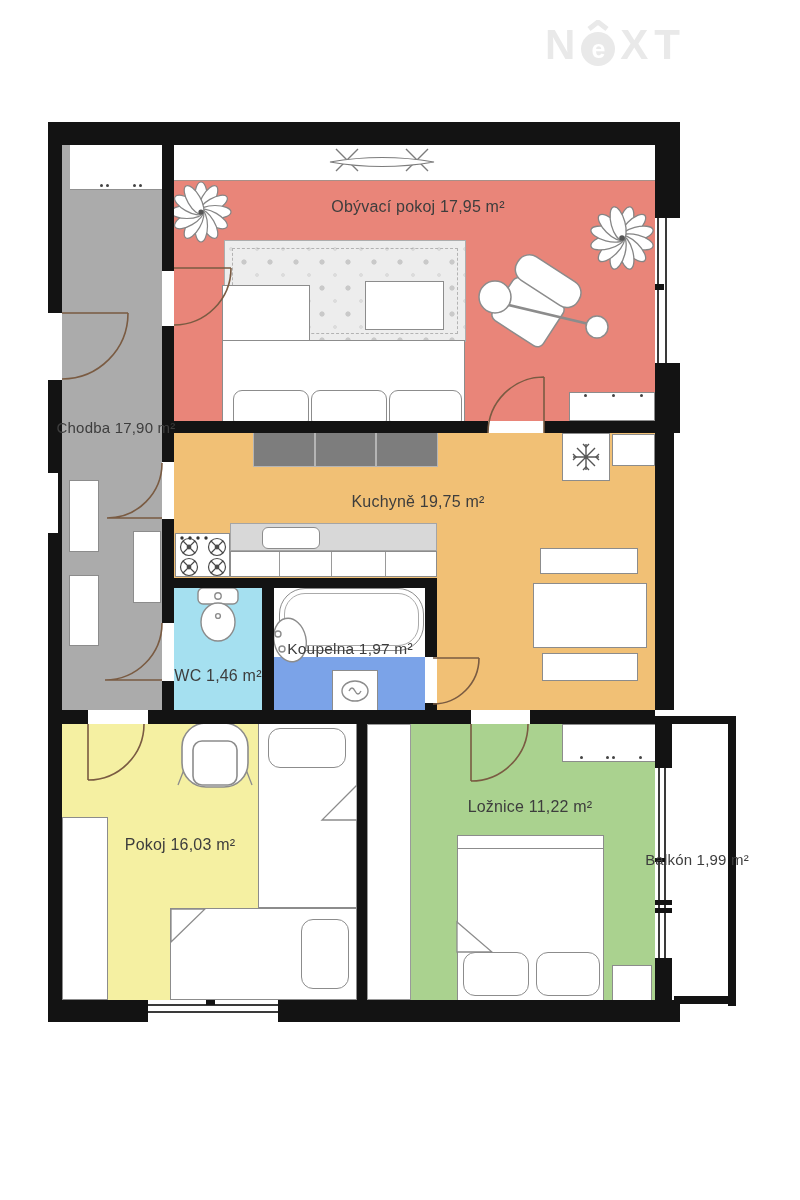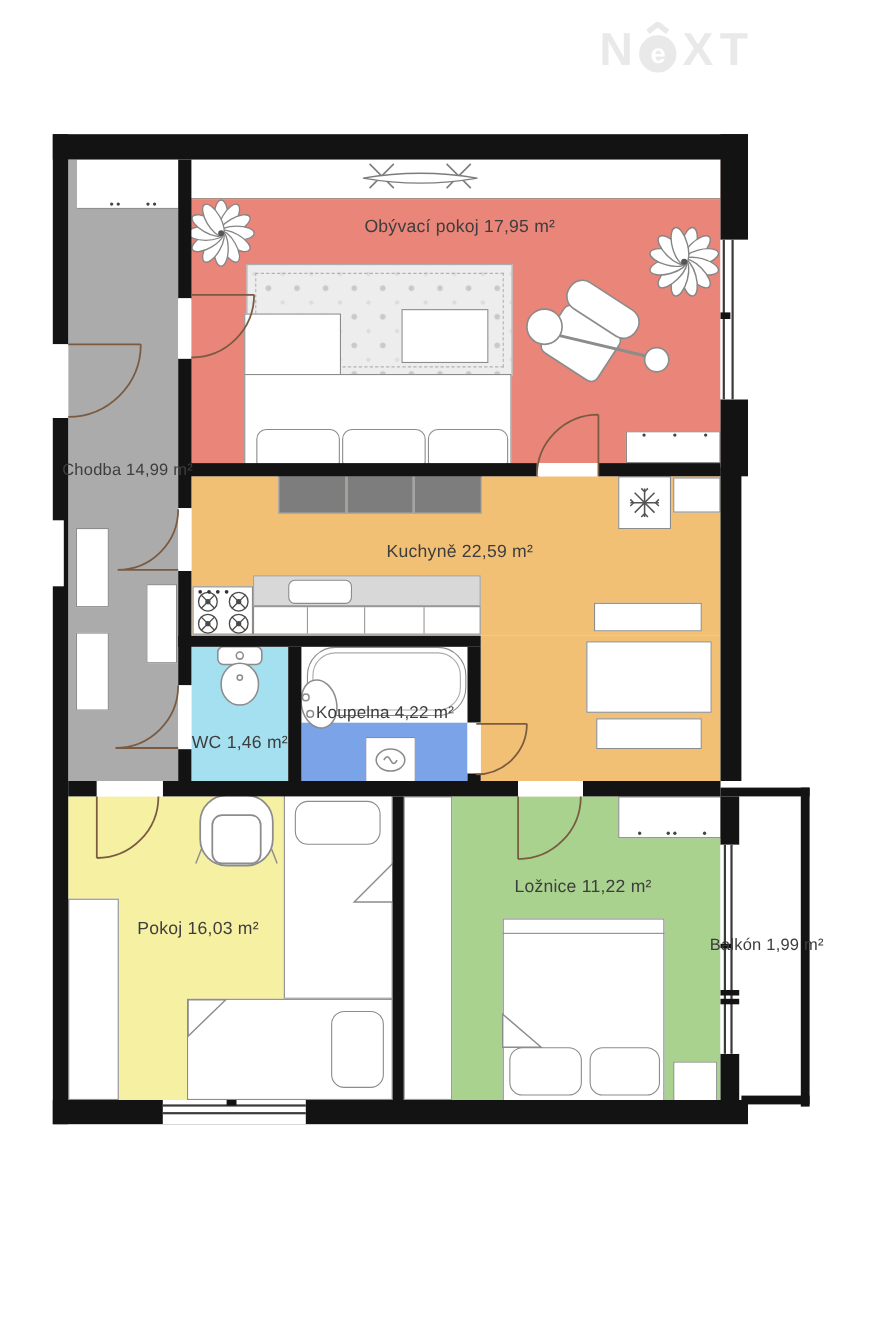--- a/index.html
+++ b/index.html
@@ -321,7 +321,7 @@
   </svg>
 
   <div class="room-label" style="left:418px;top:207px;">Obývací pokoj 17,95 m²</div>
-  <div class="room-label" style="left:116px;top:427px;font-size:15px;">Chodba 14,99 m²</div>
+  <div class="room-label" style="left:116px;top:427px;font-size:15px;">Chodba 17,90 m²</div>
   <div class="room-label" style="left:418px;top:502px;">Kuchyně 22,59 m²</div>
   <div class="room-label" style="left:218px;top:676px;">WC 1,46 m²</div>
   <div class="room-label" style="left:350px;top:649px;font-size:15.5px;">Koupelna 4,22 m²</div>

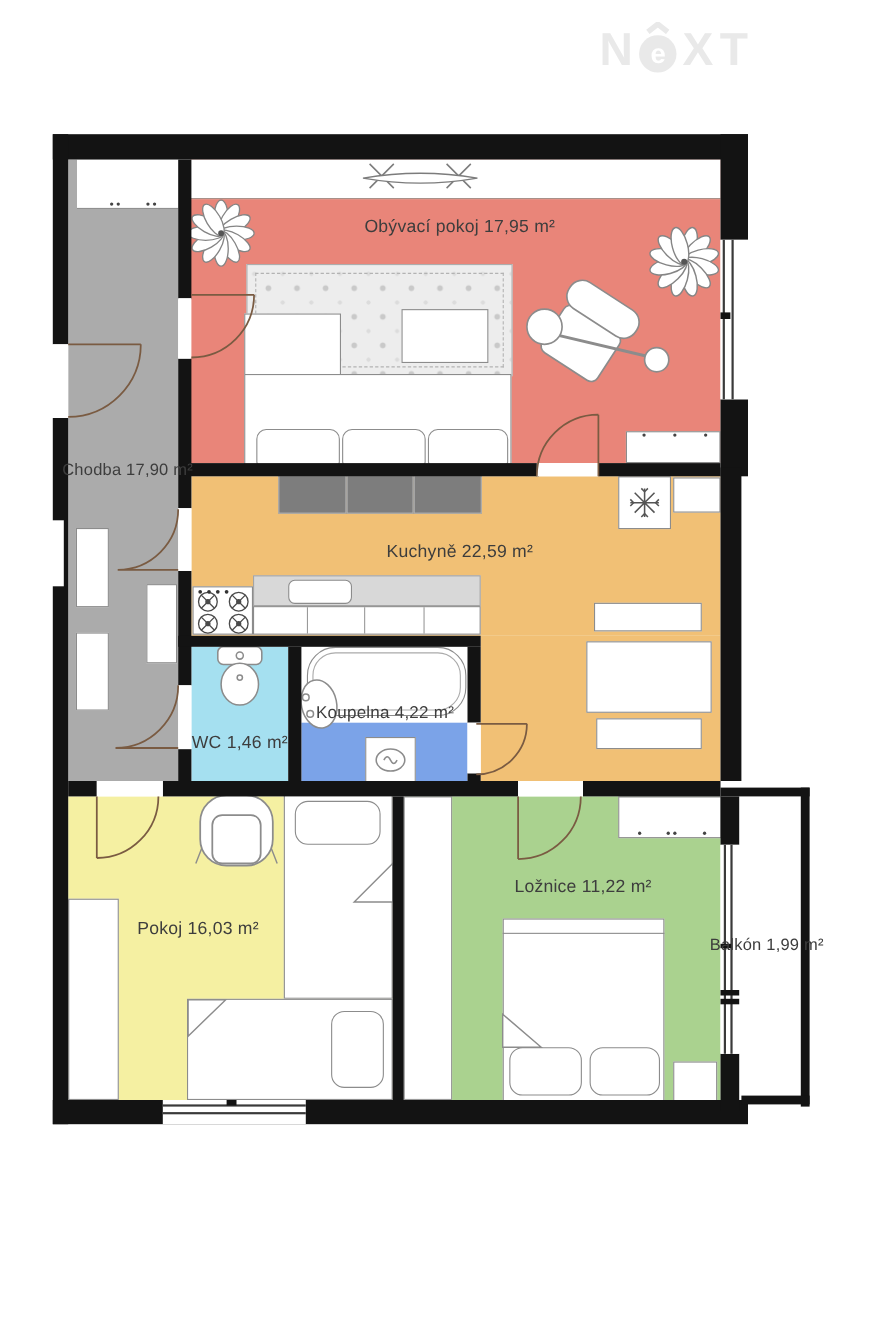--- a/index.html
+++ b/index.html
@@ -322,7 +322,7 @@
 
   <div class="room-label" style="left:418px;top:207px;">Obývací pokoj 17,95 m²</div>
   <div class="room-label" style="left:116px;top:427px;font-size:15px;">Chodba 17,90 m²</div>
-  <div class="room-label" style="left:418px;top:502px;">Kuchyně 22,59 m²</div>
+  <div class="room-label" style="left:418px;top:502px;">Kuchyně 19,75 m²</div>
   <div class="room-label" style="left:218px;top:676px;">WC 1,46 m²</div>
   <div class="room-label" style="left:350px;top:649px;font-size:15.5px;">Koupelna 4,22 m²</div>
   <div class="room-label" style="left:180px;top:845px;">Pokoj 16,03 m²</div>

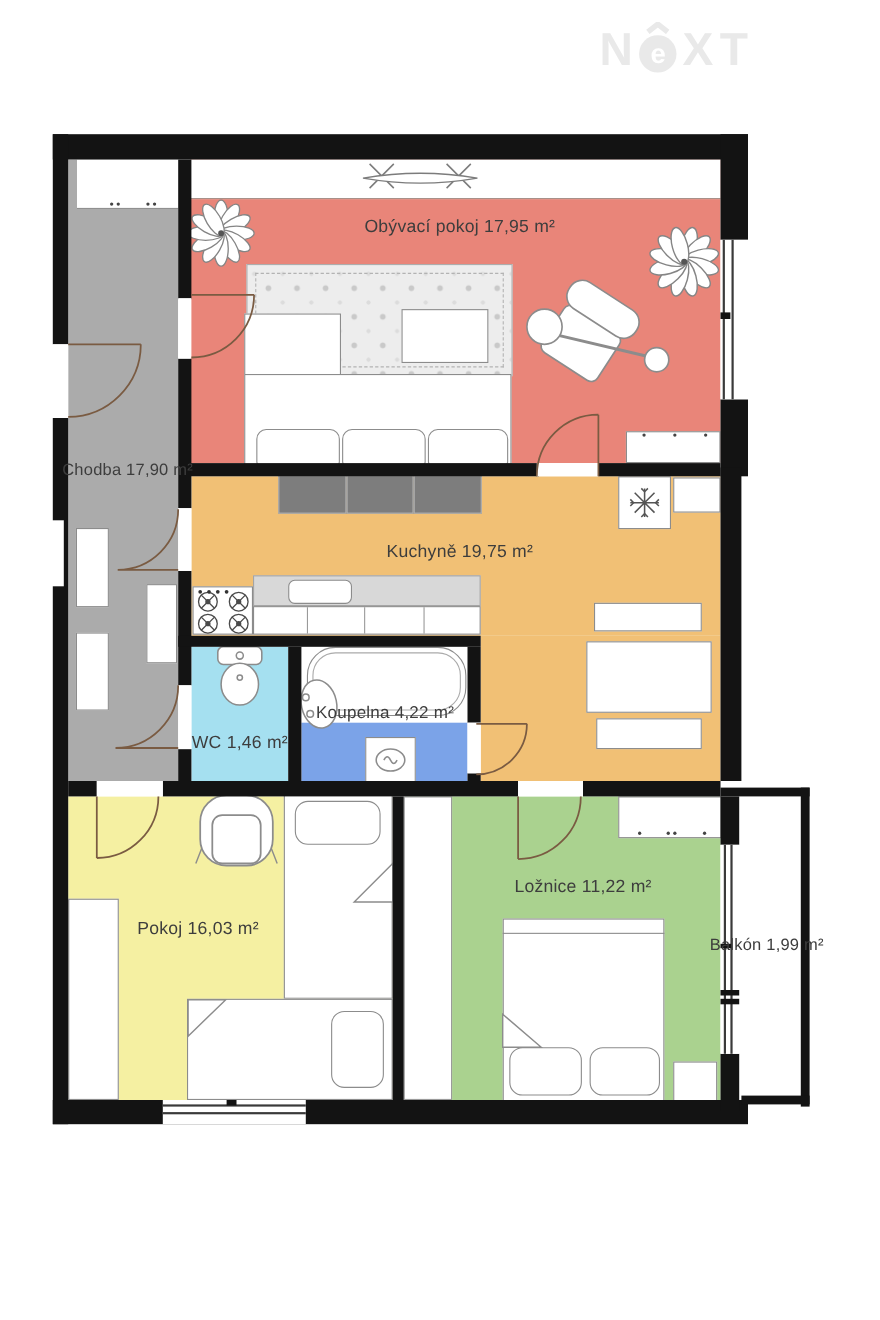--- a/index.html
+++ b/index.html
@@ -324,7 +324,7 @@
   <div class="room-label" style="left:116px;top:427px;font-size:15px;">Chodba 17,90 m²</div>
   <div class="room-label" style="left:418px;top:502px;">Kuchyně 19,75 m²</div>
   <div class="room-label" style="left:218px;top:676px;">WC 1,46 m²</div>
-  <div class="room-label" style="left:350px;top:649px;font-size:15.5px;">Koupelna 4,22 m²</div>
+  <div class="room-label" style="left:350px;top:649px;font-size:15.5px;">Koupelna 1,97 m²</div>
   <div class="room-label" style="left:180px;top:845px;">Pokoj 16,03 m²</div>
   <div class="room-label" style="left:530px;top:807px;">Ložnice 11,22 m²</div>
   <div class="room-label" style="left:697px;top:859px;font-size:15px;">Balkón 1,99 m²</div>

